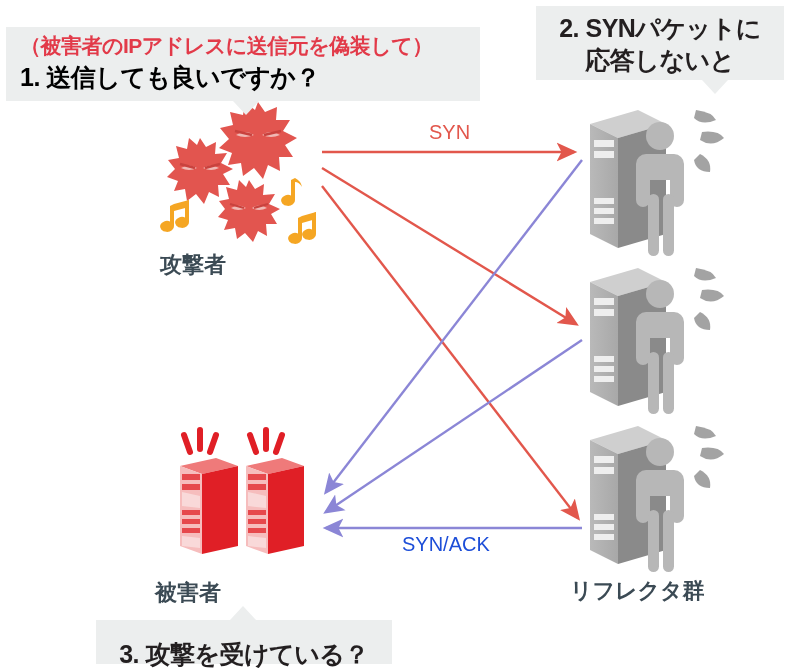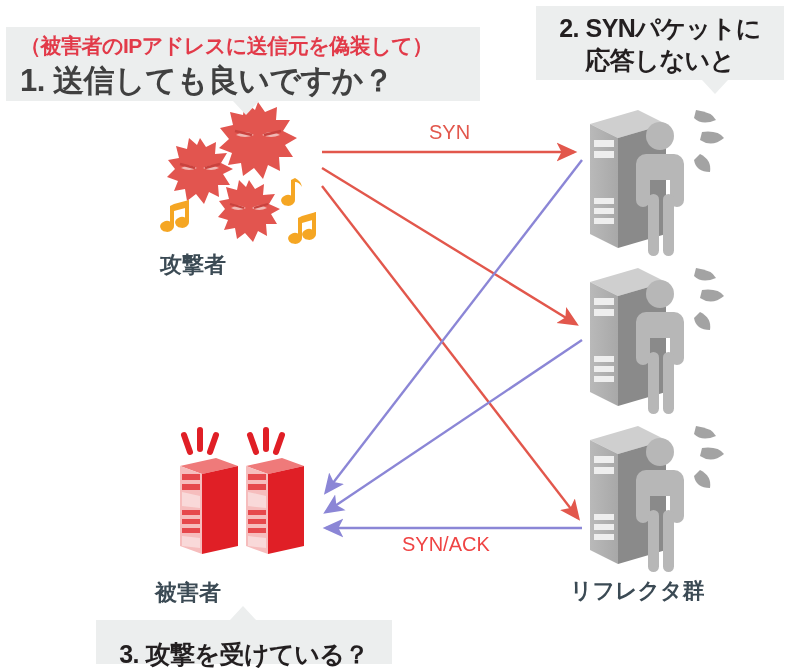--- a/index.html
+++ b/index.html
@@ -32,7 +32,7 @@
 
   #bubble1{left:6px;top:18px;width:474px;height:74px;margin-top:9px;}
   #bubble1 .l1{color:#e23a49;font-size:21px;font-weight:700;letter-spacing:-0.5px;}
-  #bubble1 .l2{color:#404040;font-size:31px;font-weight:700;letter-spacing:-0.5px;margin-top:1px;}
+  #bubble1 .l2{color:#000000;font-size:25px;font-weight:700;letter-spacing:-0.5px;margin-top:1px;}
   #bubble1 .tail{left:227px;}
 
   #bubble2{left:536px;top:6px;width:248px;height:74px;text-align:center;}

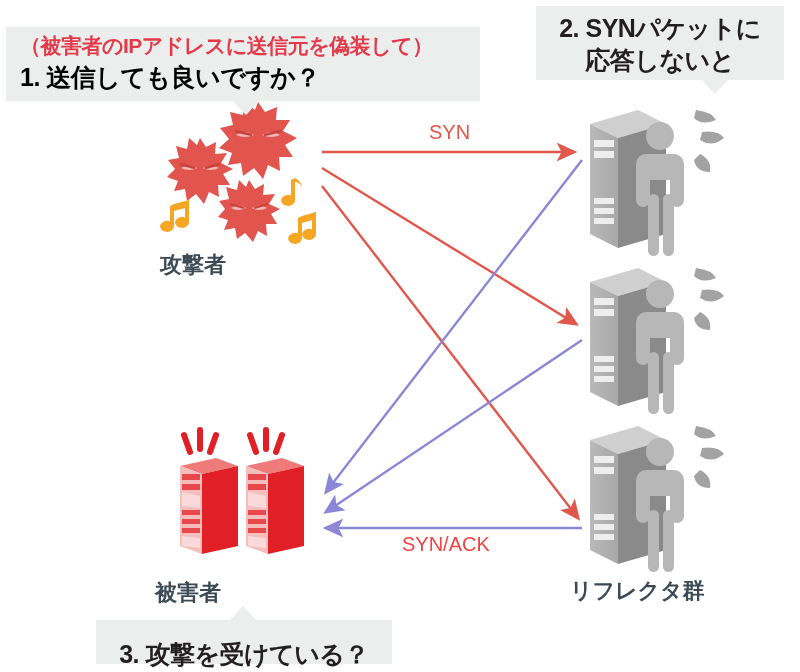--- a/index.html
+++ b/index.html
@@ -59,7 +59,7 @@
   
   .flow-label{position:absolute;font-size:20px;font-weight:400;white-space:nowrap;}
   #label-syn{left:429px;top:121px;color:#e2574c;}
-  #label-synack{left:402px;top:533px;color:#ef4444;}
+  #label-synack{left:402px;top:533px;color:#1d4ed8;}
 
   
   svg.layer{position:absolute;left:0;top:0;width:800px;height:672px;}

